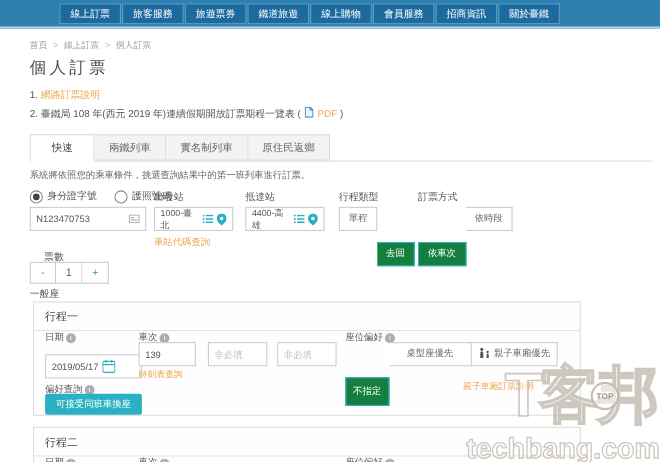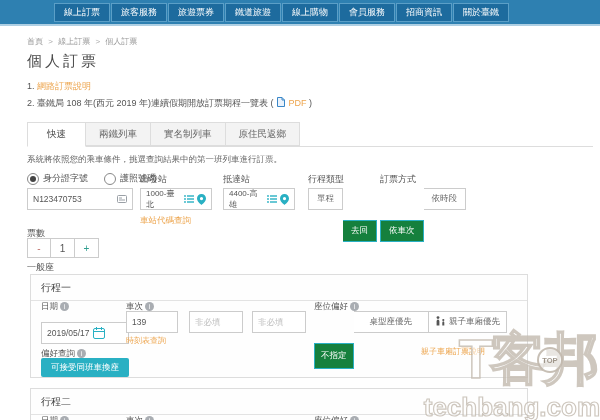--- a/index.html
+++ b/index.html
@@ -49,7 +49,7 @@
 
   .code-link{position:absolute;top:215px;left:140px;font-size:8.5px;}
 
-  .count-label{position:absolute;top:227px;left:27px;font-size:9px;color:#555;}
+  .count-label{position:absolute;top:227px;left:40px;font-size:9px;color:#555;}
   .stepper{position:absolute;top:238px;left:27px;display:flex;}
   .step-cell{width:24px;height:20px;border:1px solid #ccc;background:#fff;display:flex;align-items:center;justify-content:center;font-size:10px;box-sizing:border-box;cursor:pointer;}
   .step-cell + .step-cell{border-left:none;}

